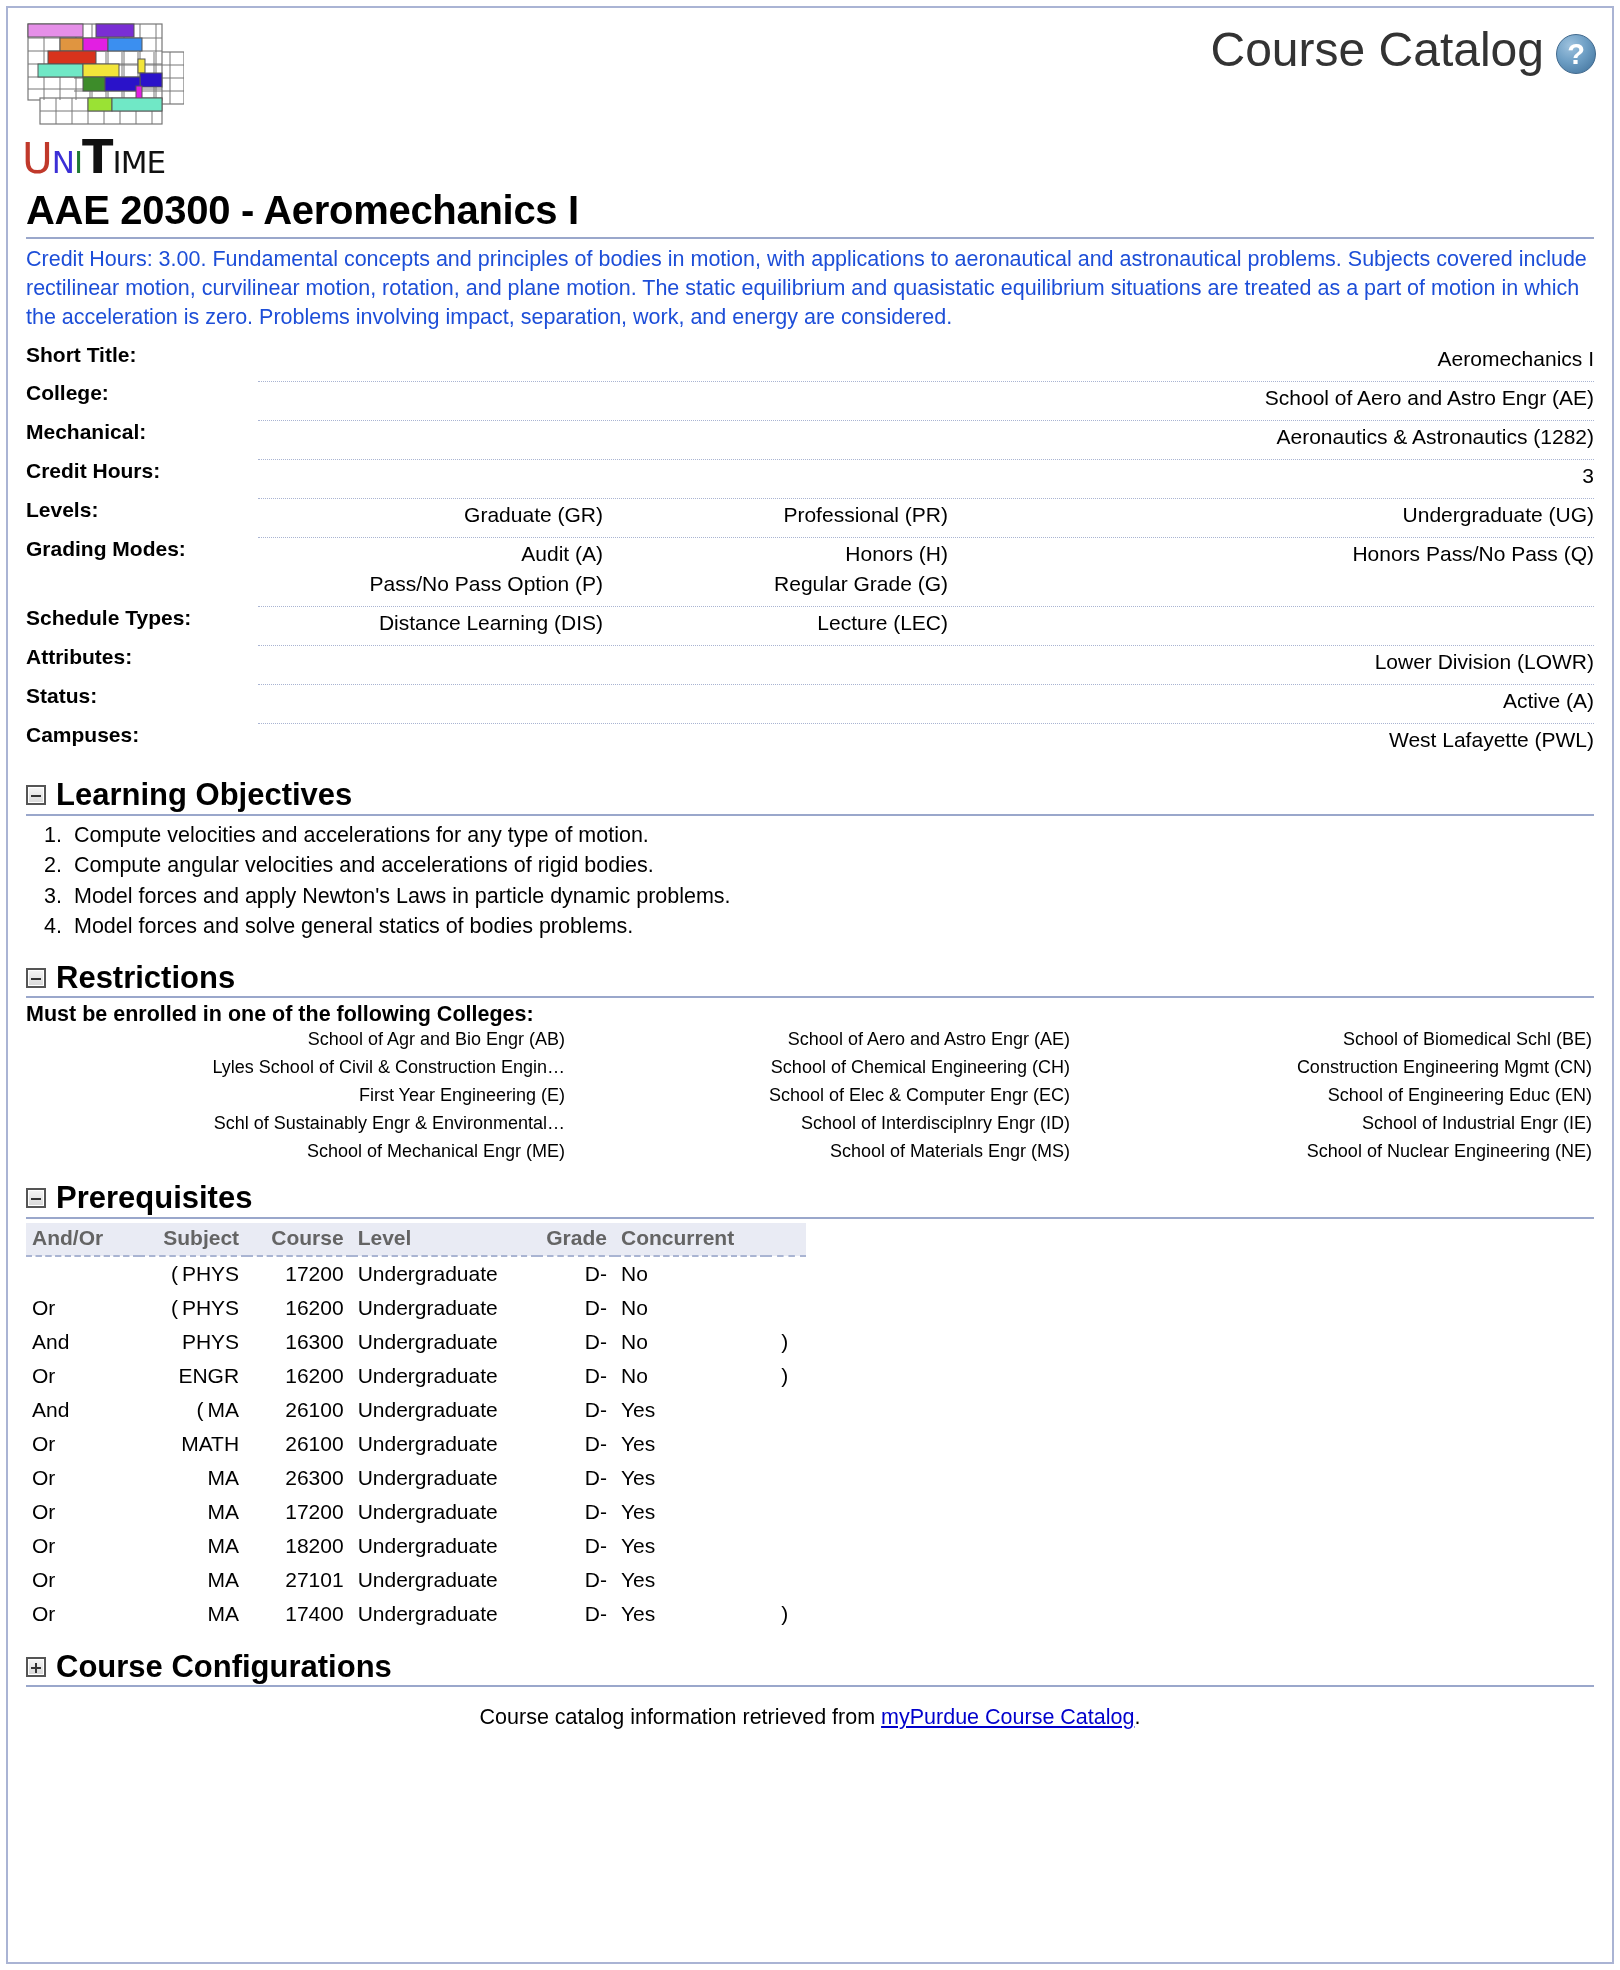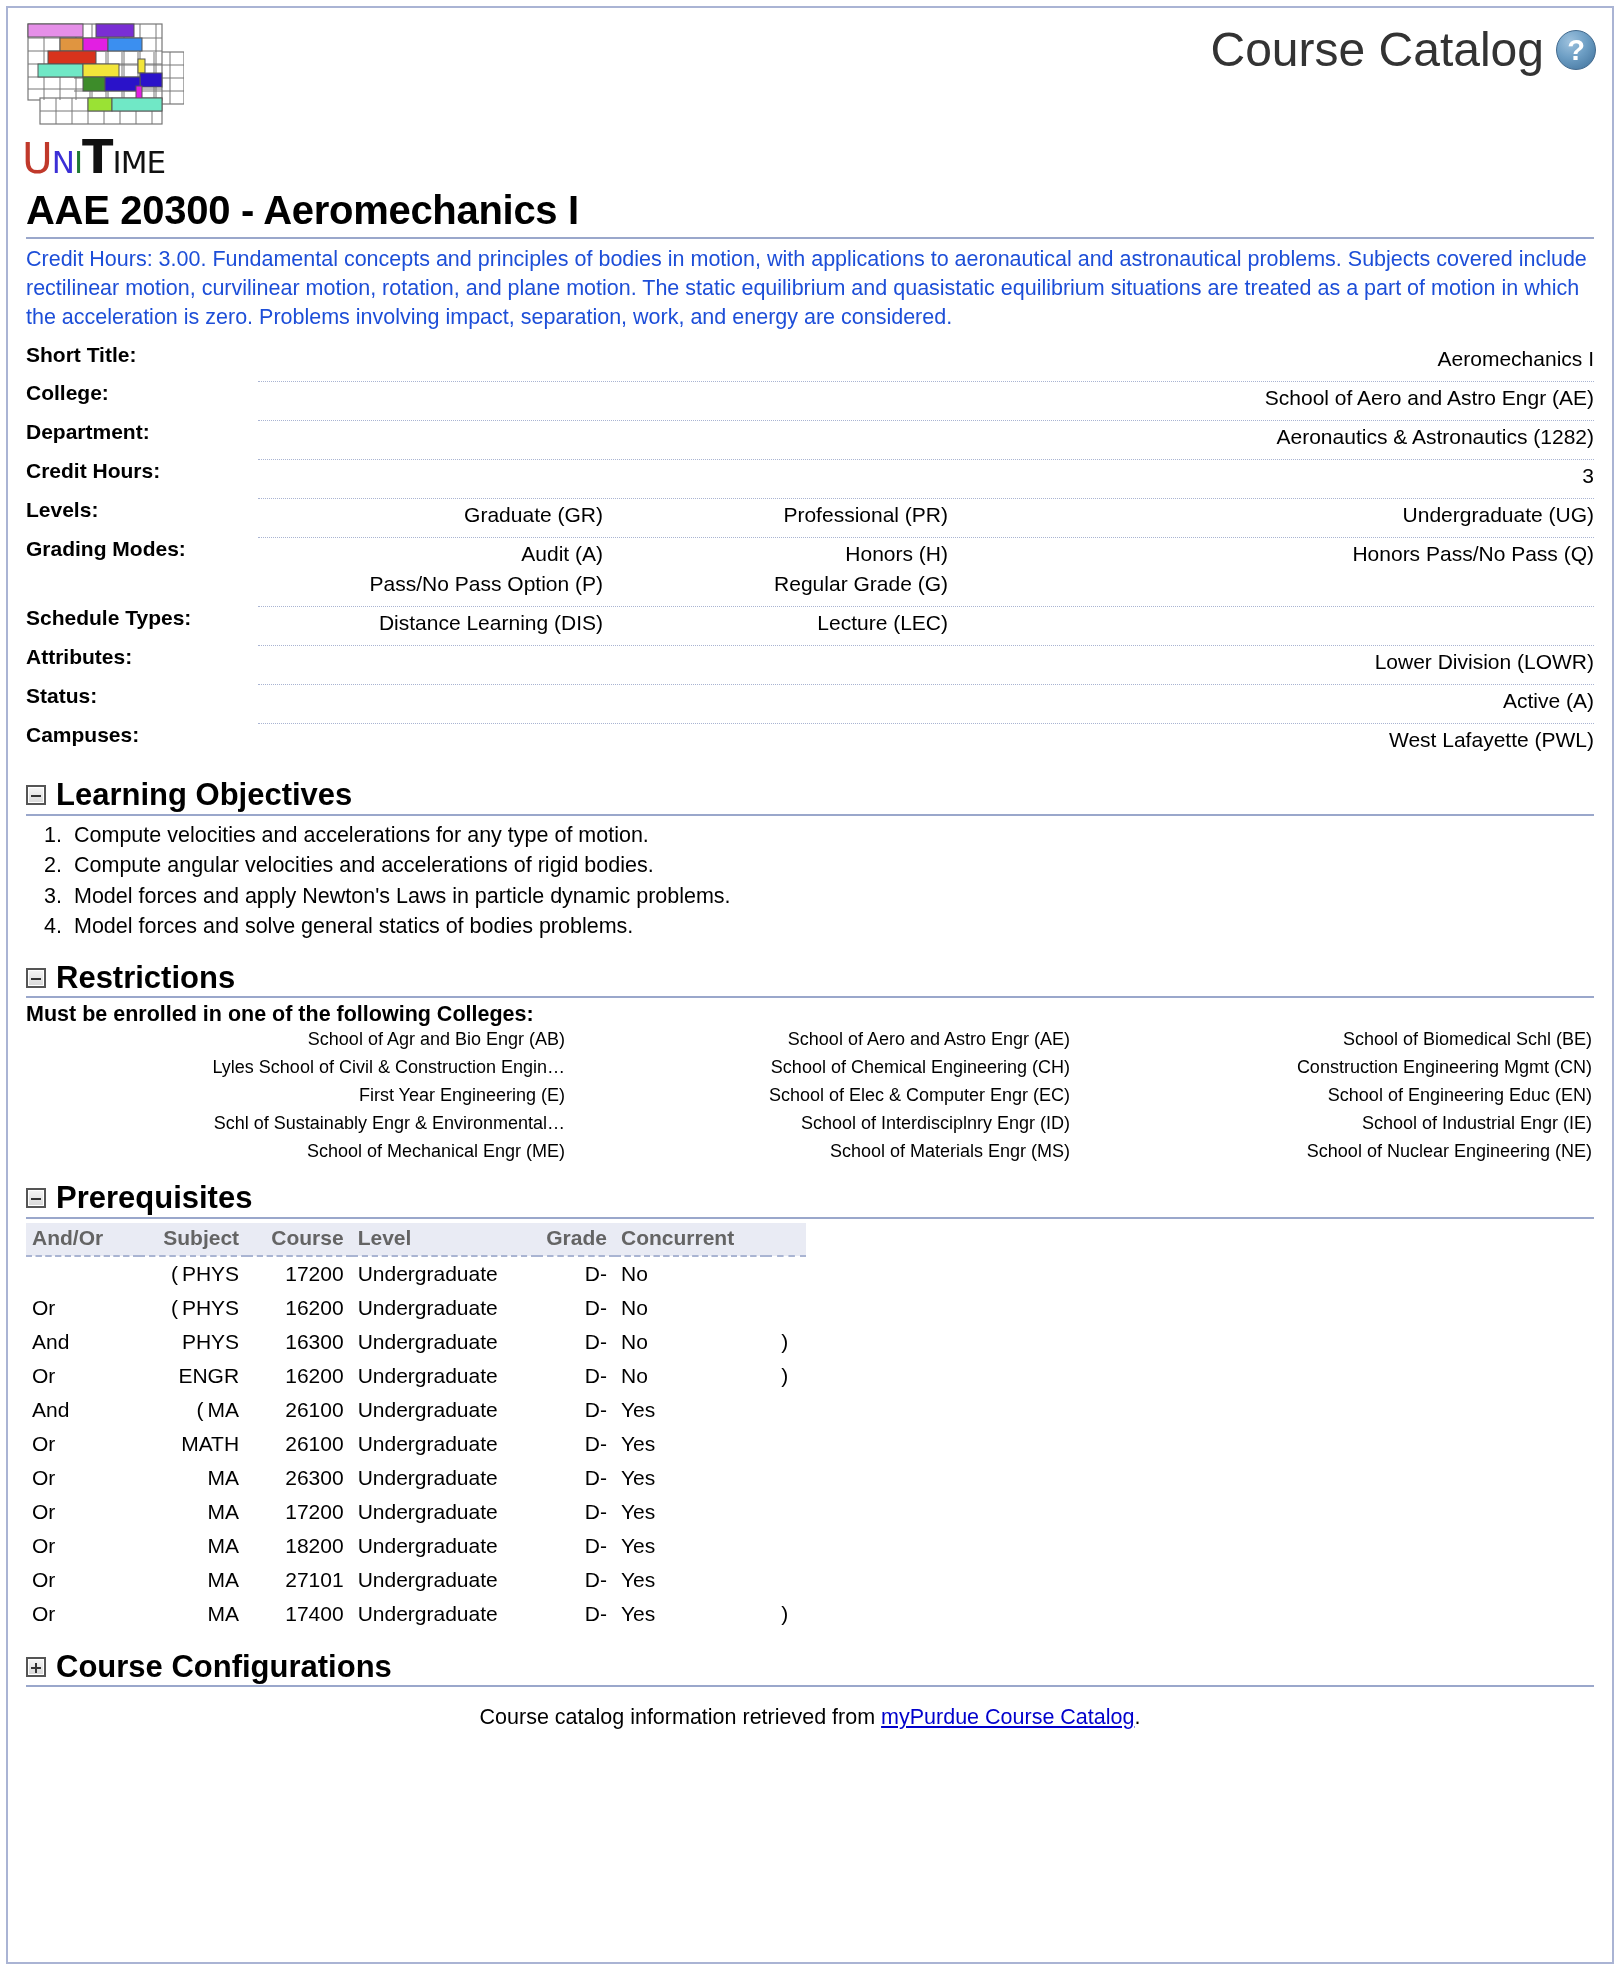--- a/index.html
+++ b/index.html
@@ -50,7 +50,7 @@
 
   .header-right {
     display: flex;
-    align-items: flex-start;
+    align-items: flex-end;
     gap: 12px;
     padding-top: 8px;
   }

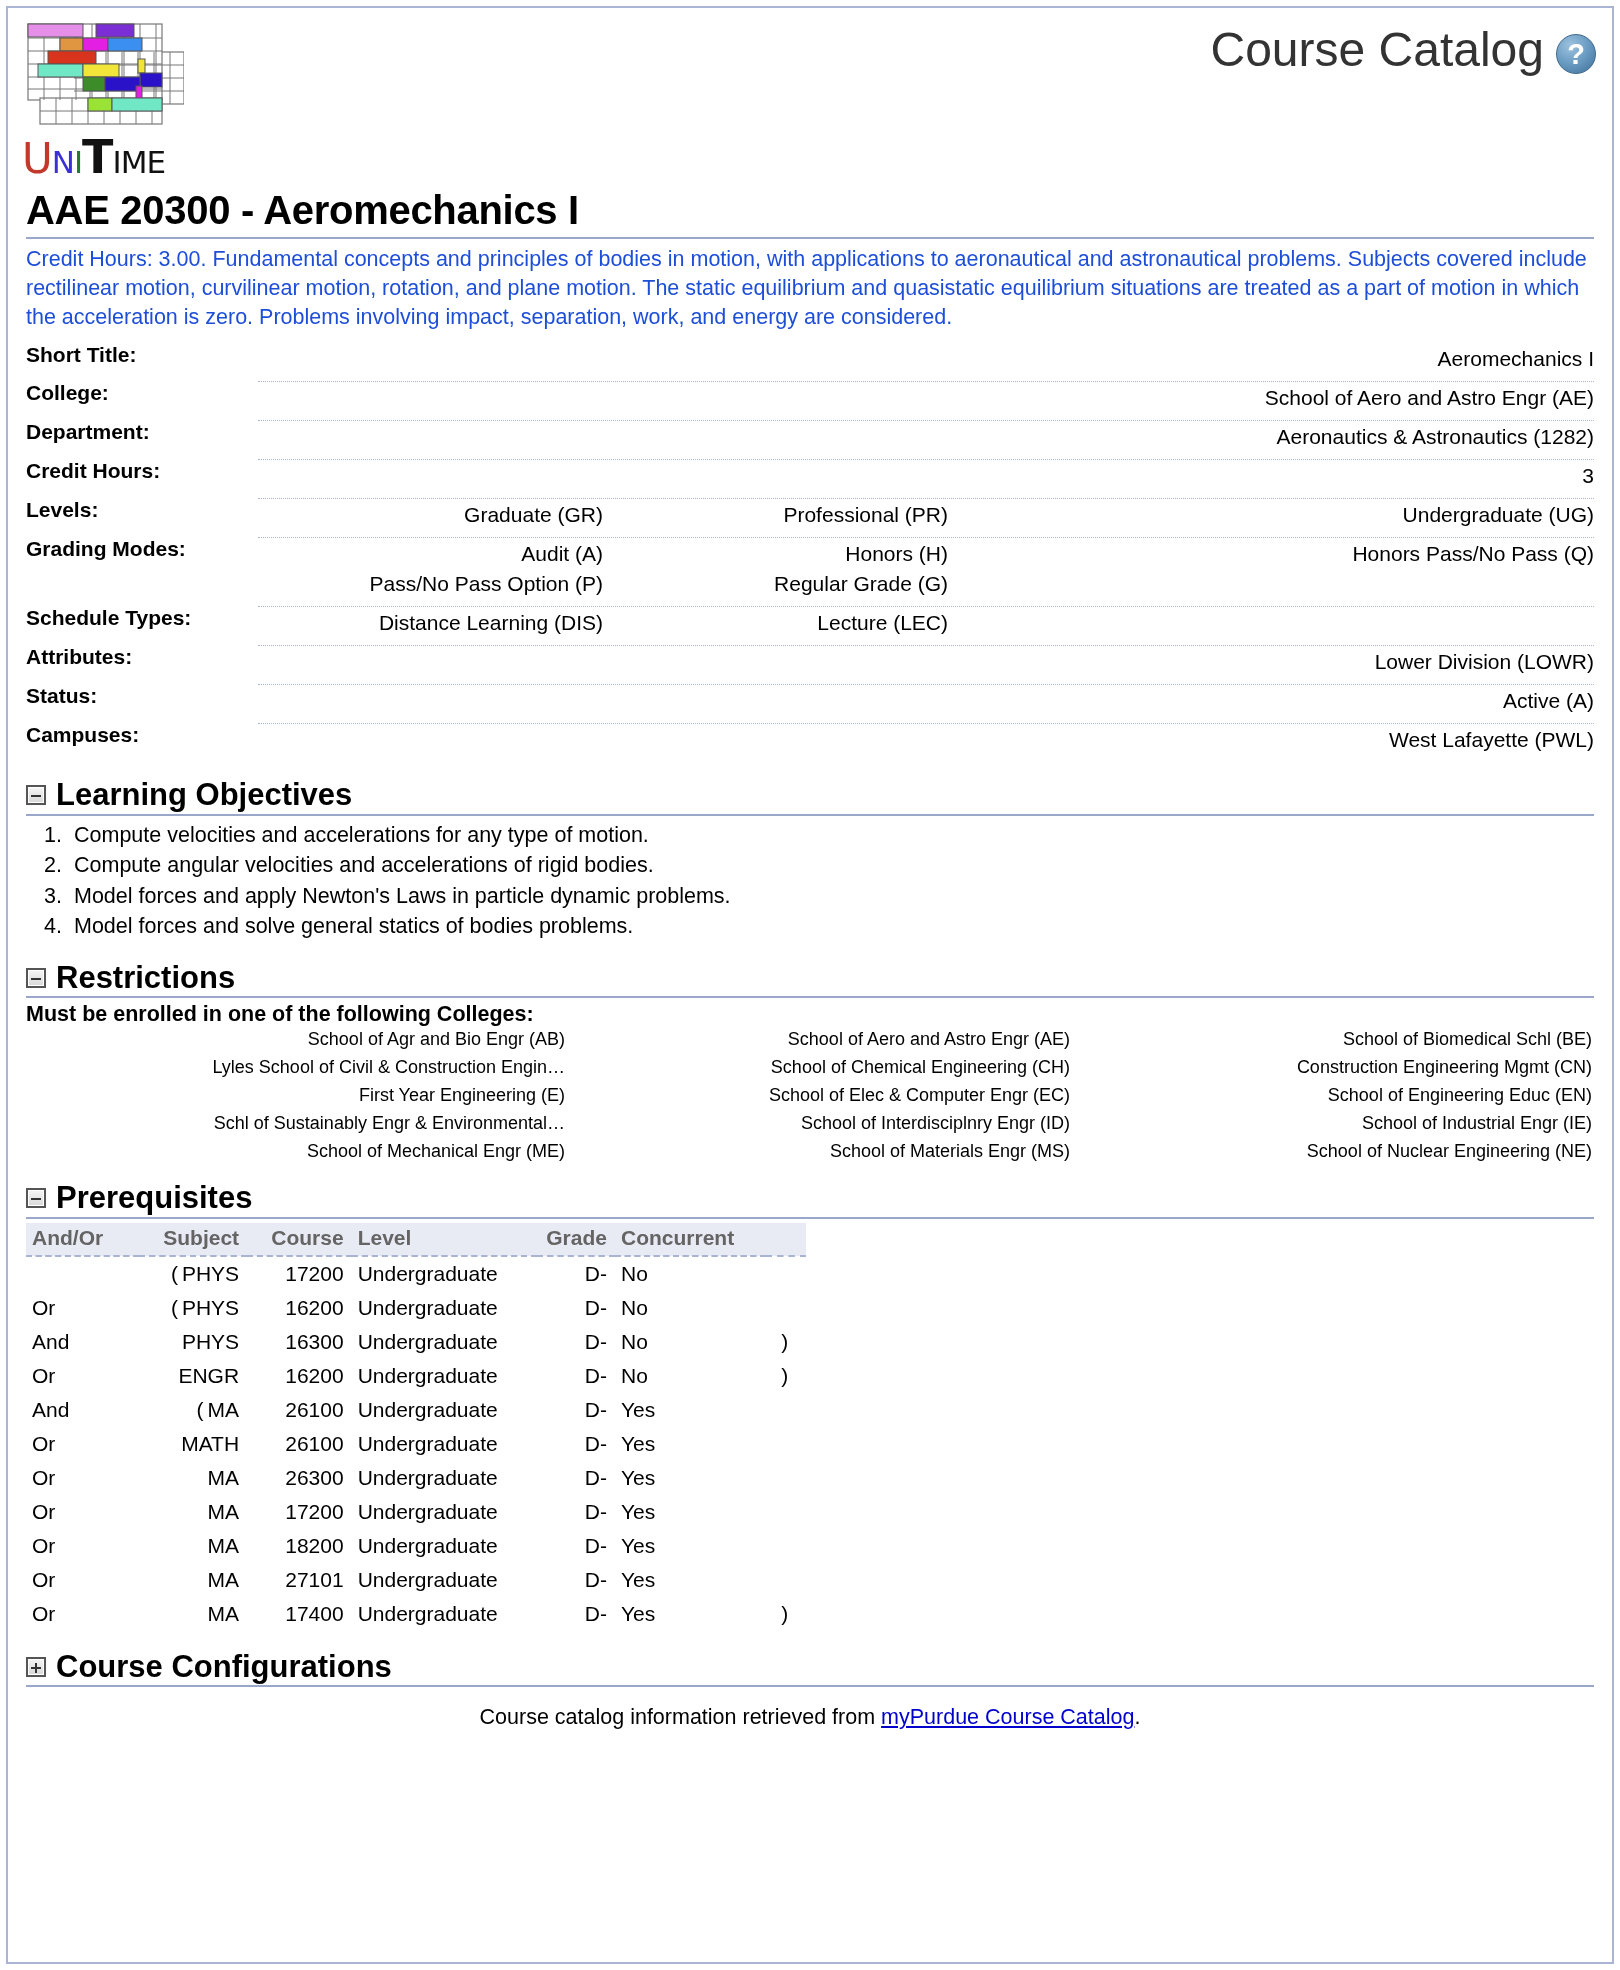--- a/index.html
+++ b/index.html
@@ -324,7 +324,7 @@
           </td>
         </tr>
         <tr>
-          <td class="det-label">Department:</td>
+          <td class="det-label">Mechanical:</td>
           <td class="det-val-cell">
             <div class="det-val-inner">
               <div class="vcol">Aeronautics &amp; Astronautics (1282)</div>

